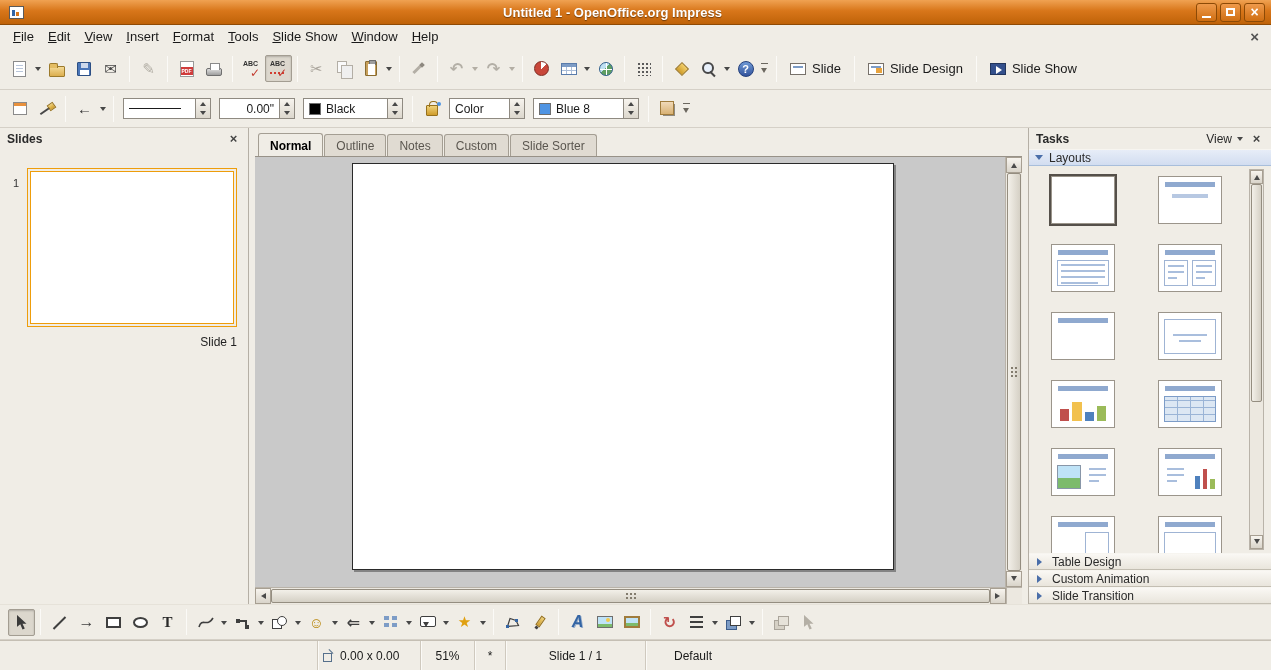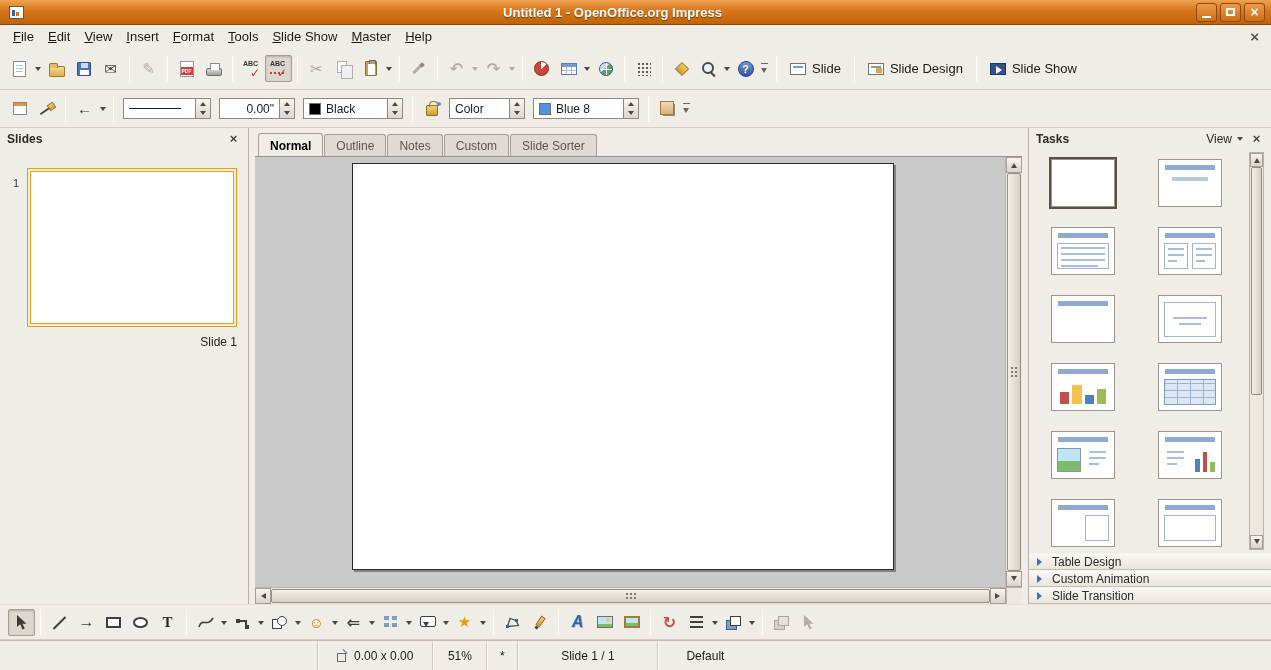--- a/index.html
+++ b/index.html
@@ -269,7 +269,7 @@
     <span class="menu-item">Format</span>
     <span class="menu-item">Tools</span>
     <span class="menu-item">Slide Show</span>
-    <span class="menu-item">Master</span>
+    <span class="menu-item">Window</span>
     <span class="menu-item">Help</span>
     <span class="mspacer"></span>
     <span class="doc-close"></span>

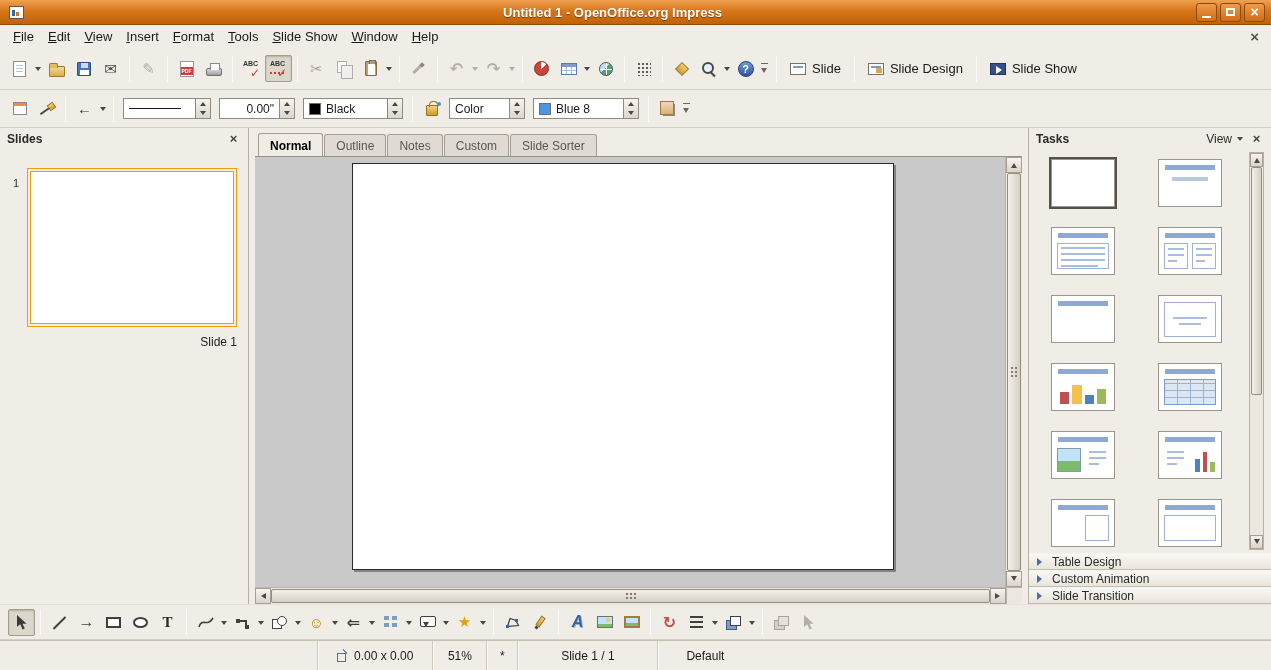--- a/index.html
+++ b/index.html
@@ -518,6 +518,10 @@
           </span>
         <span class="close-x"></span>
       </div>
+      <div class="section-row highlight">
+        <span class="tri-exp"></span>
+        <span>Layouts</span>
+      </div>
       <div class="layouts-area">
         <div class="lay-grid">
           <div class="lay selected"></div>

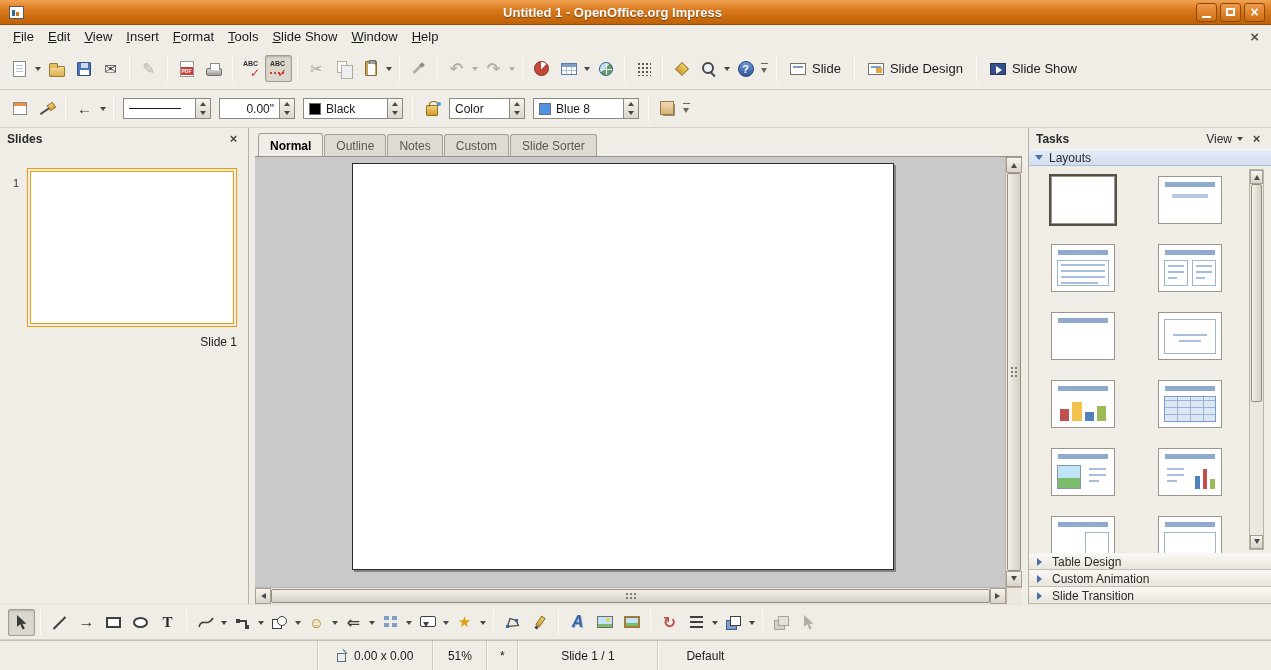--- a/index.html
+++ b/index.html
@@ -230,7 +230,7 @@
 .sb-f{display:flex;align-items:center;padding:0 8px;border-right:1px solid #cfc9be;box-shadow:1px 0 0 #fbfaf7;white-space:nowrap;}
 .sb-blank{flex:0 0 318px;}
 .sb-pos{flex:0 0 262px;gap:7px;}
-.sb-size{flex:0 0 103px;gap:6px;padding:0 19px;}
+.sb-size{flex:0 0 103px;gap:6px;padding:0 5px;}
 .sb-zoom{flex:0 0 54px;justify-content:center;}
 .sb-mod{flex:0 0 31px;justify-content:center;}
 .sb-slide{flex:0 0 140px;justify-content:center;}

